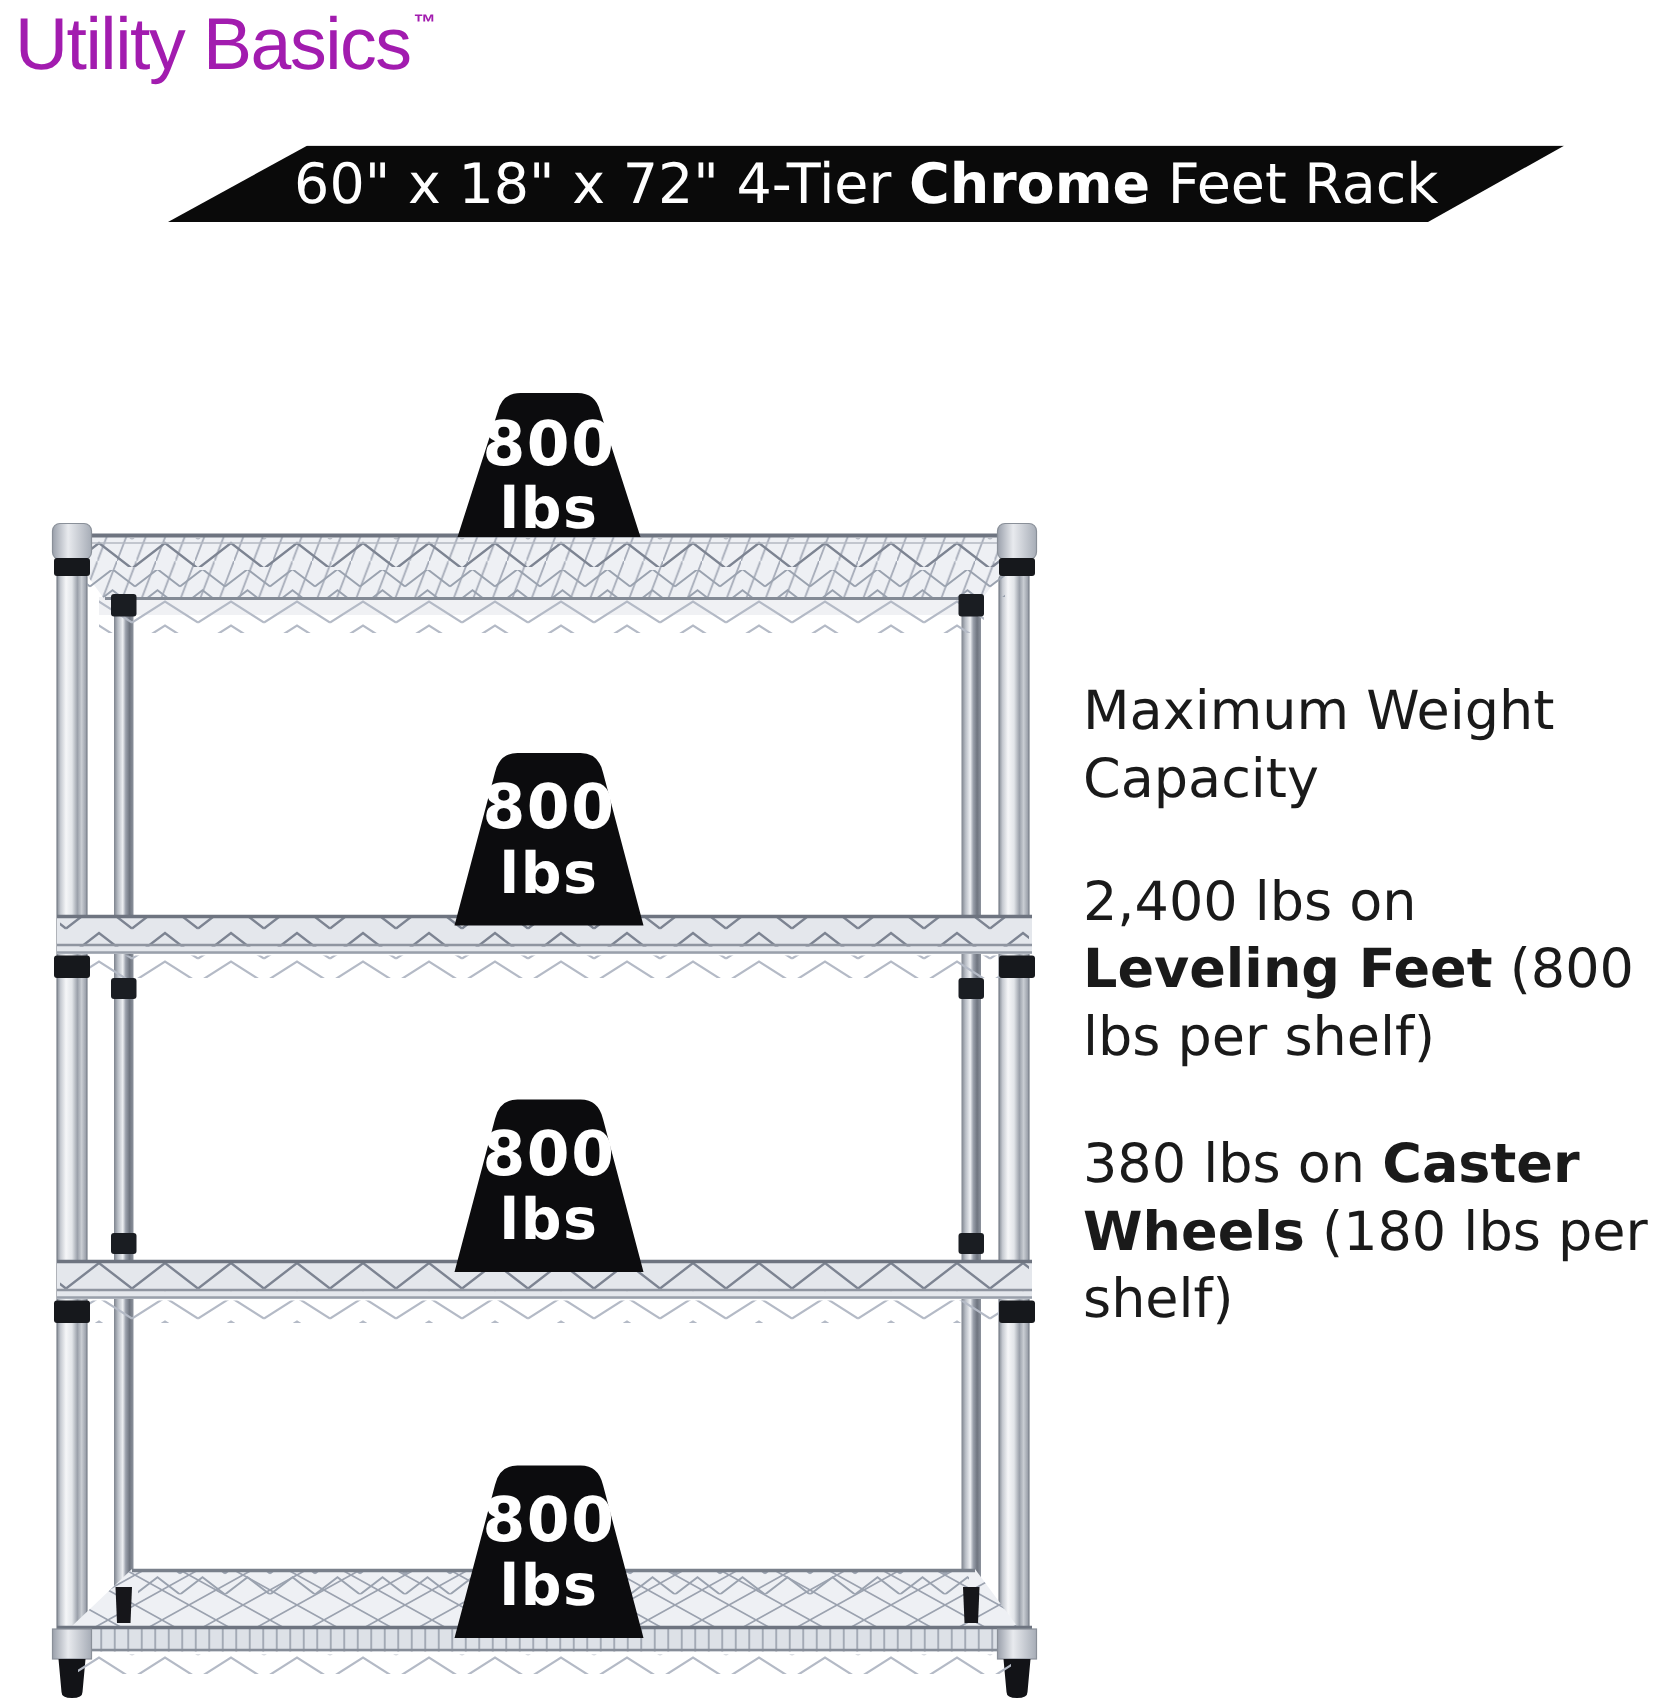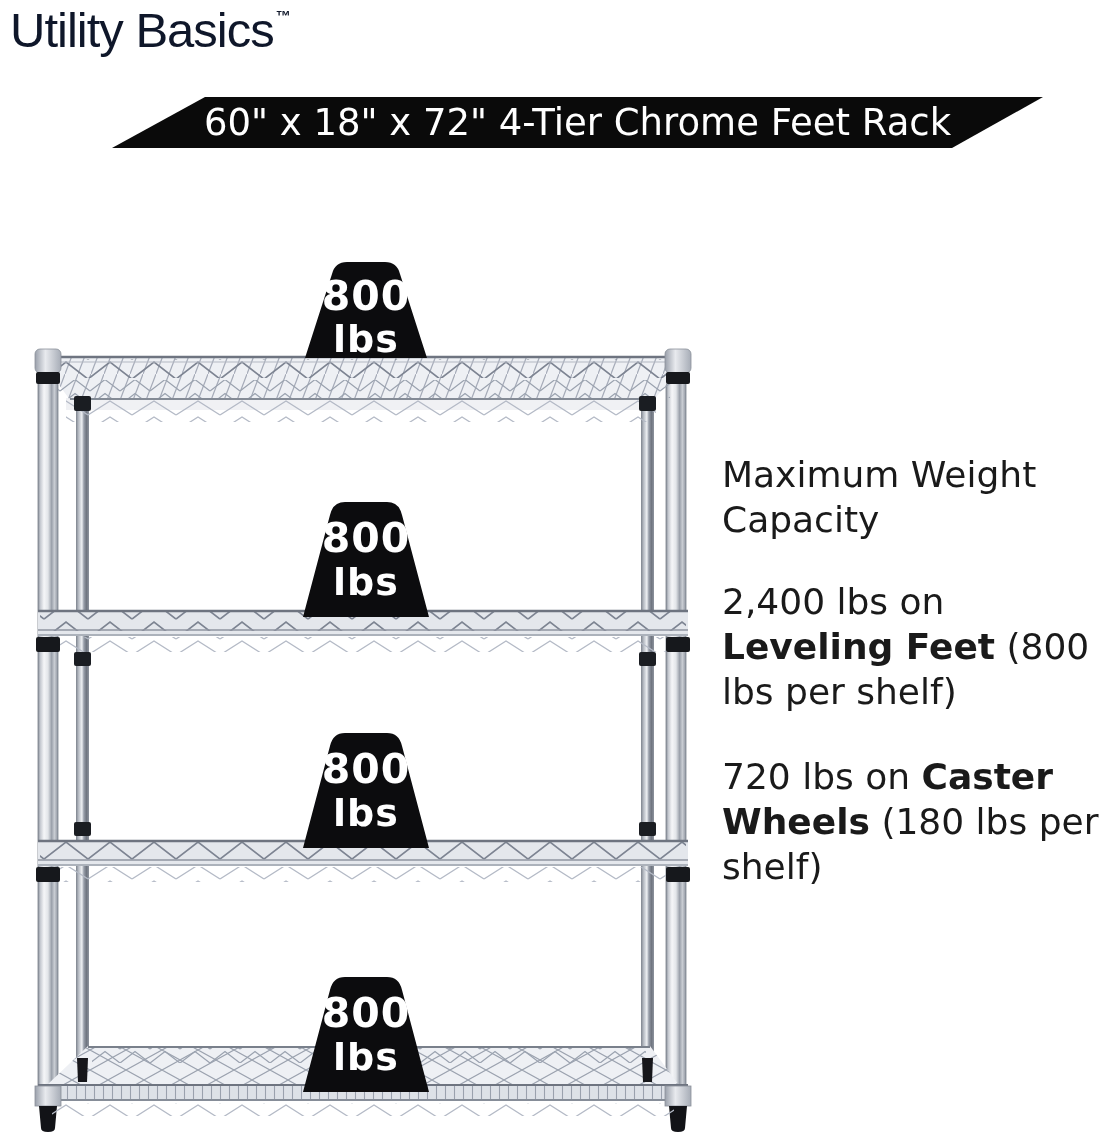--- a/index.html
+++ b/index.html
@@ -9,7 +9,7 @@
   .logo{position:absolute;left:10px;top:1px;
         font-family:"Liberation Sans",sans-serif;
         font-size:49px;line-height:58px;font-weight:500;
-        color:#0f172a;letter-spacing:-1px;white-space:nowrap;}
+        color:#a21caf;letter-spacing:-1px;white-space:nowrap;}
   .logo .tm{font-size:15px;font-weight:700;position:relative;top:-26px;left:2px;letter-spacing:0;}
 
   .banner-wrap{position:absolute;left:112px;top:97px;width:931px;height:51px;}

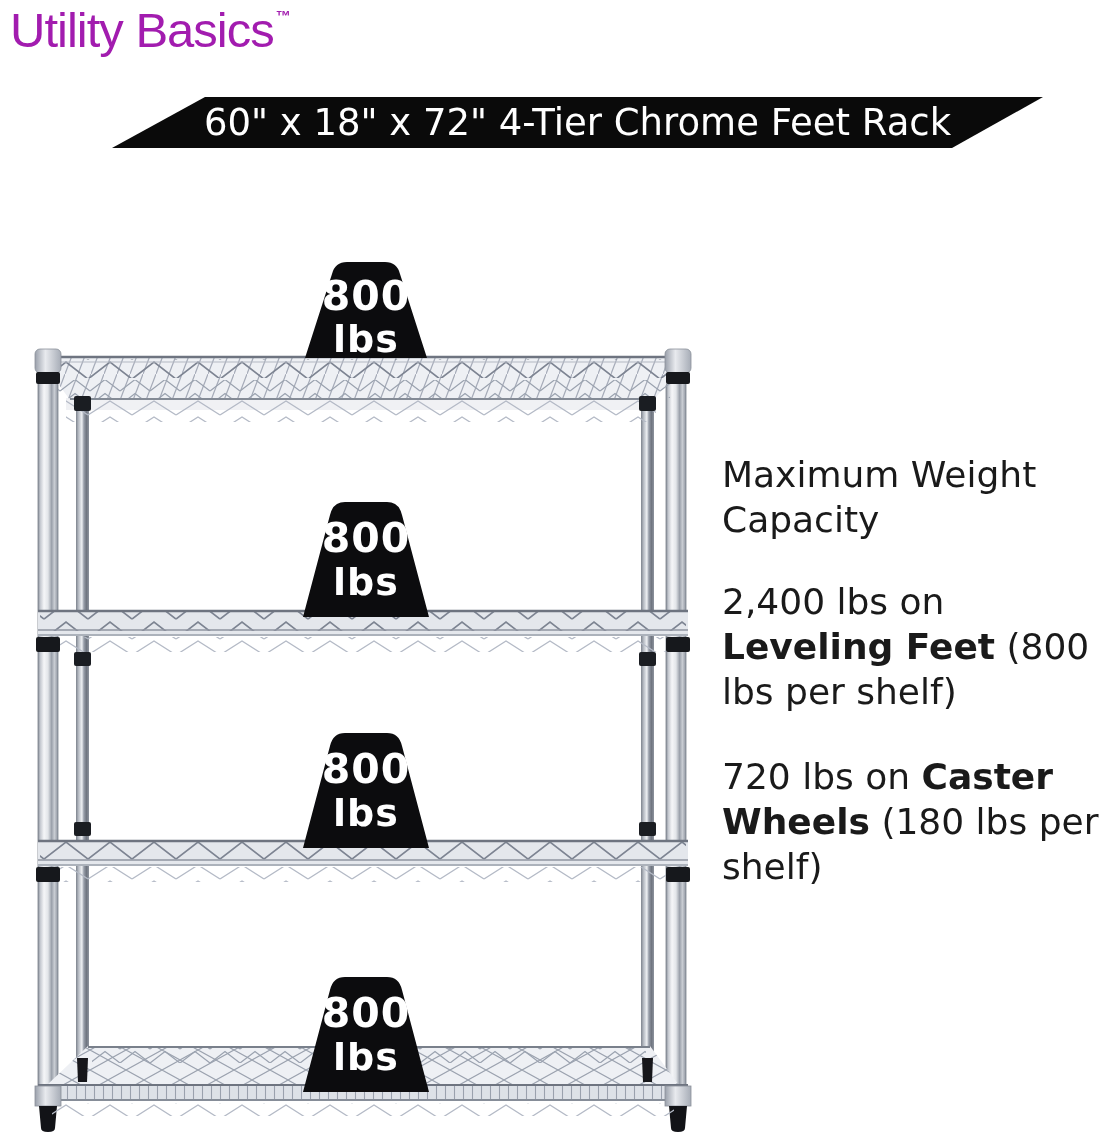--- a/index.html
+++ b/index.html
@@ -17,7 +17,7 @@
           clip-path:polygon(93px 0,931px 0,840px 51px,0 51px);
           display:flex;align-items:center;justify-content:center;}
   .banner .line{color:#ffffff;font-size:37px;line-height:51px;white-space:nowrap;}
-  .banner .hl{font-weight:400;}
+  .banner .hl{font-weight:700;}
 
   .rack-svg{position:absolute;left:0;top:250px;}
   .badge-num{font-family:"DejaVu Sans",sans-serif;font-weight:700;font-size:41px;

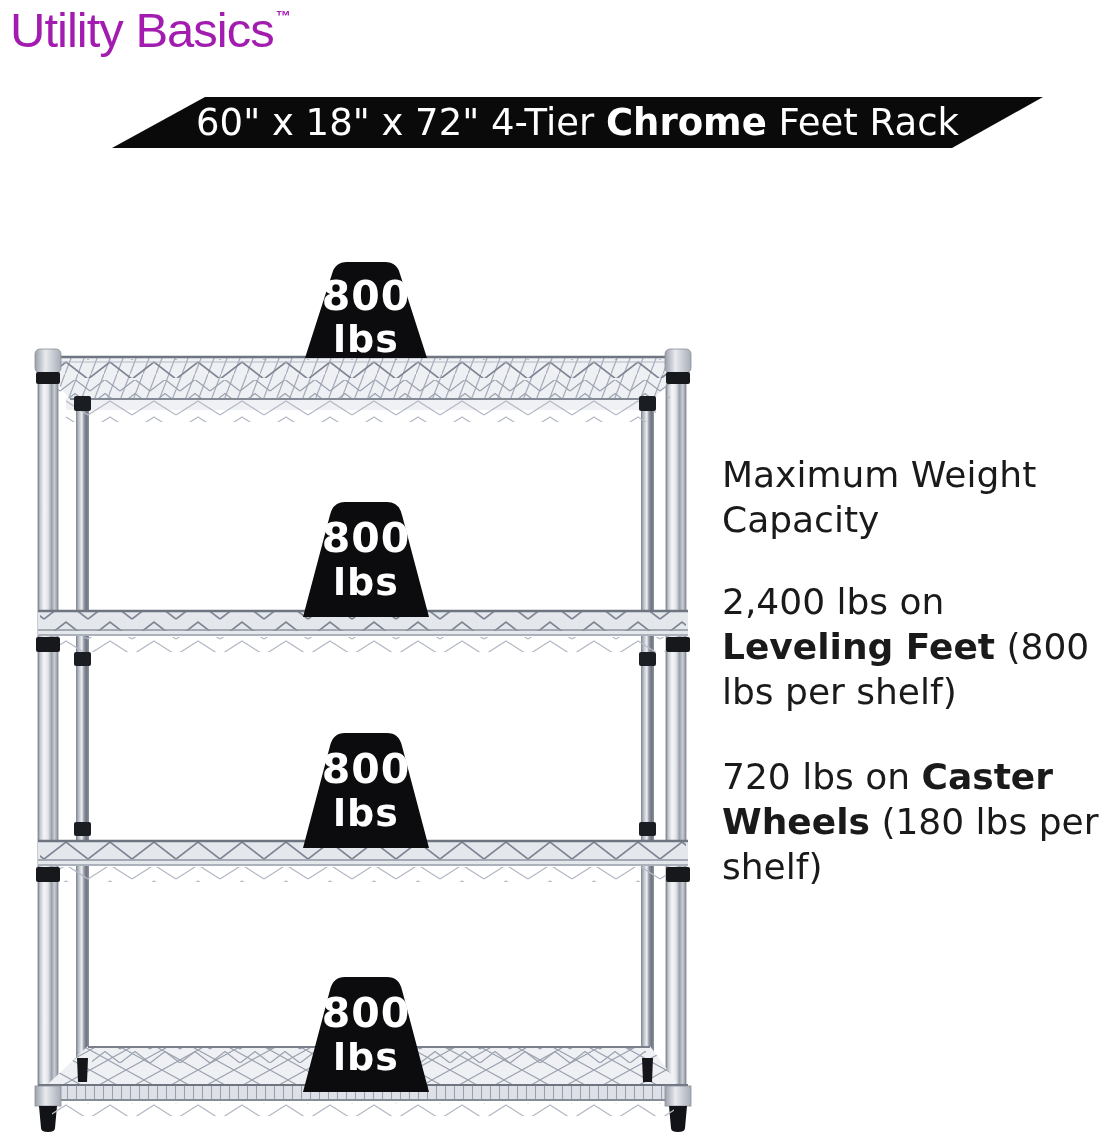--- a/index.html
+++ b/index.html
@@ -190,7 +190,7 @@
 <div class="info">
   <p class="heading">Maximum Weight Capacity</p>
   <p class="para1"><span>2,400 lbs on </span><b>Leveling Feet</b><span> (800 lbs per shelf)</span></p>
-  <p class="para2"><span>720 lbs on </span><b>Caster Wheels</b><span> (180 lbs per shelf)</span></p>
+  <p class="para2"><span>380 lbs on </span><b>Caster Wheels</b><span> (180 lbs per shelf)</span></p>
 </div>
 
 </body></html>

